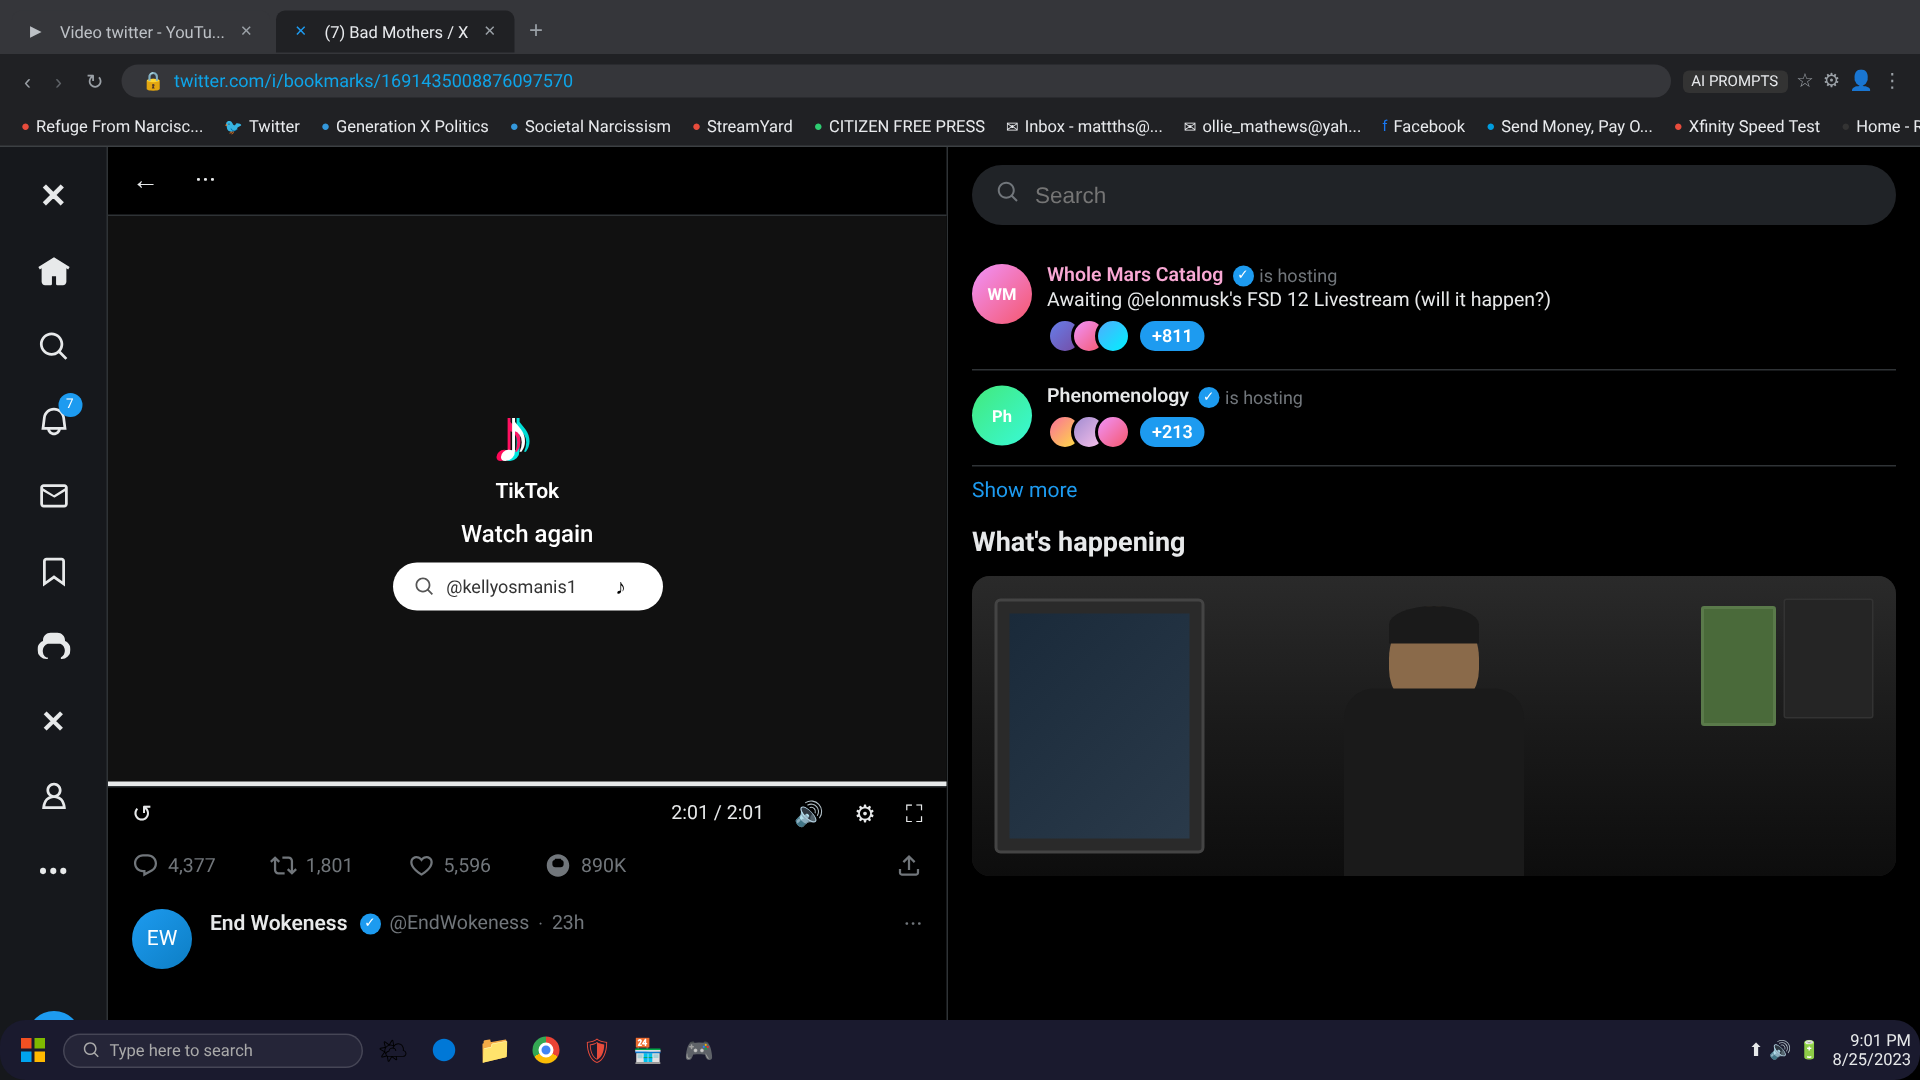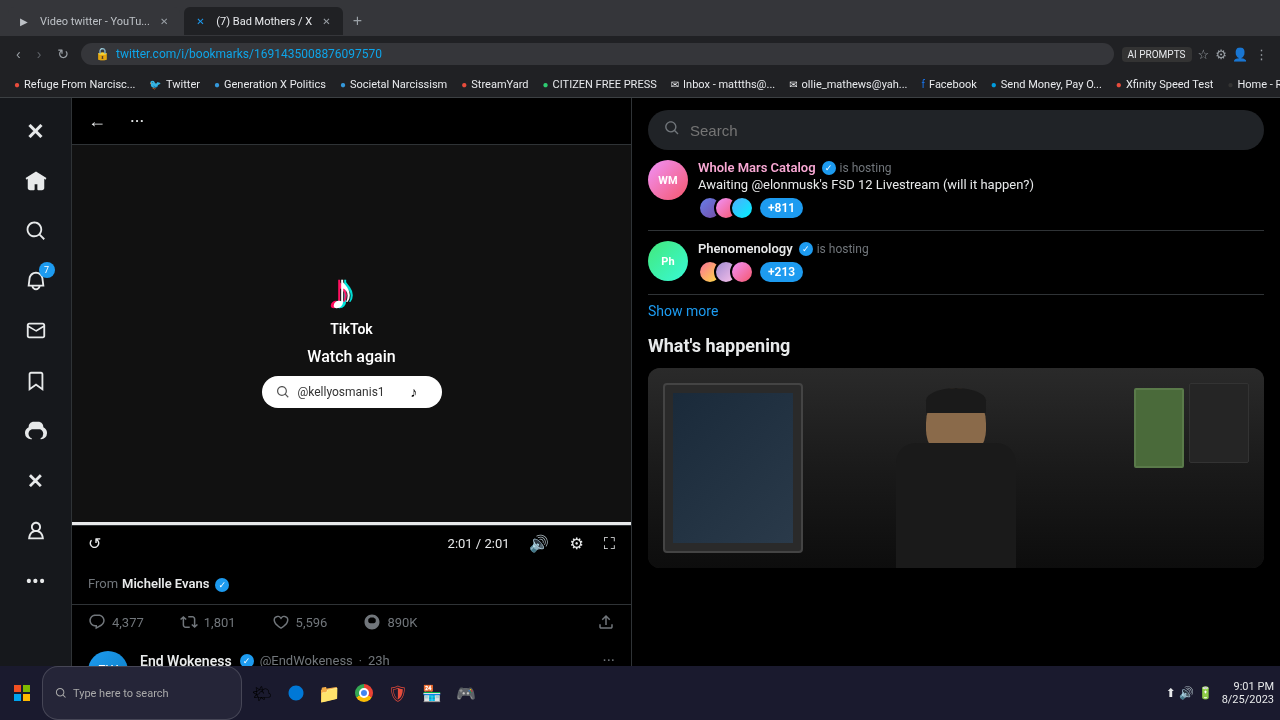--- a/index.html
+++ b/index.html
@@ -73,7 +73,7 @@
 
     
     .right-sidebar { flex: 1; background: #000; padding: 12px 16px; overflow-y: auto; }
-    .search-box { display: flex; align-items: center; background: #202327; border-radius: 20px; padding: 10px 16px; gap: 10px; }
+    .search-box { display: flex; align-items: center; background: #202327; border-radius: 20px; padding: 10px 16px; gap: 10px; margin-bottom: 16px; }
     .search-box input { background: none; border: none; color: #e7e9ea; font-size: 15px; flex: 1; outline: none; }
     .search-icon { color: #71767b; font-size: 16px; }
 

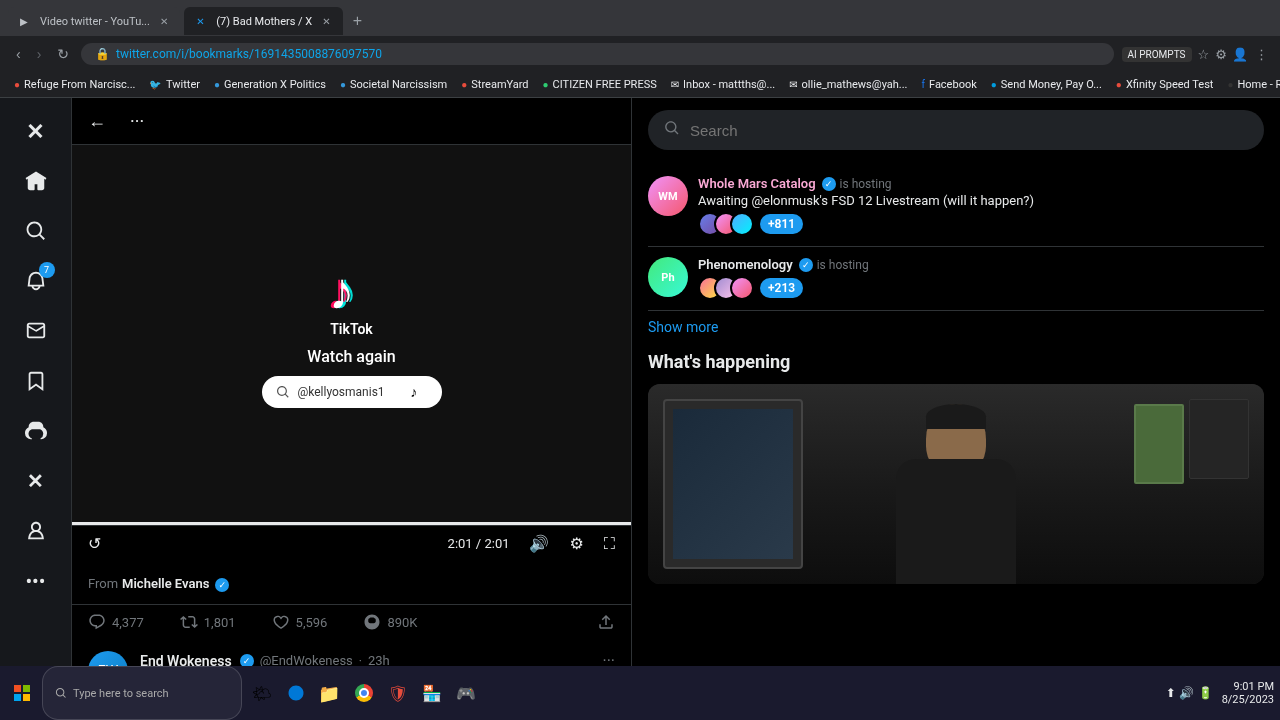--- a/index.html
+++ b/index.html
@@ -308,11 +308,6 @@
         <span class="fullscreen-btn">⛶</span>
       </div>
 
-      <div class="post-info">
-        <span class="from-text">From</span>
-        <span class="from-user">Michelle Evans</span>
-        <span class="verified-icon">✓</span>
-      </div>
 
       <div class="action-row">
         <div class="action-item">

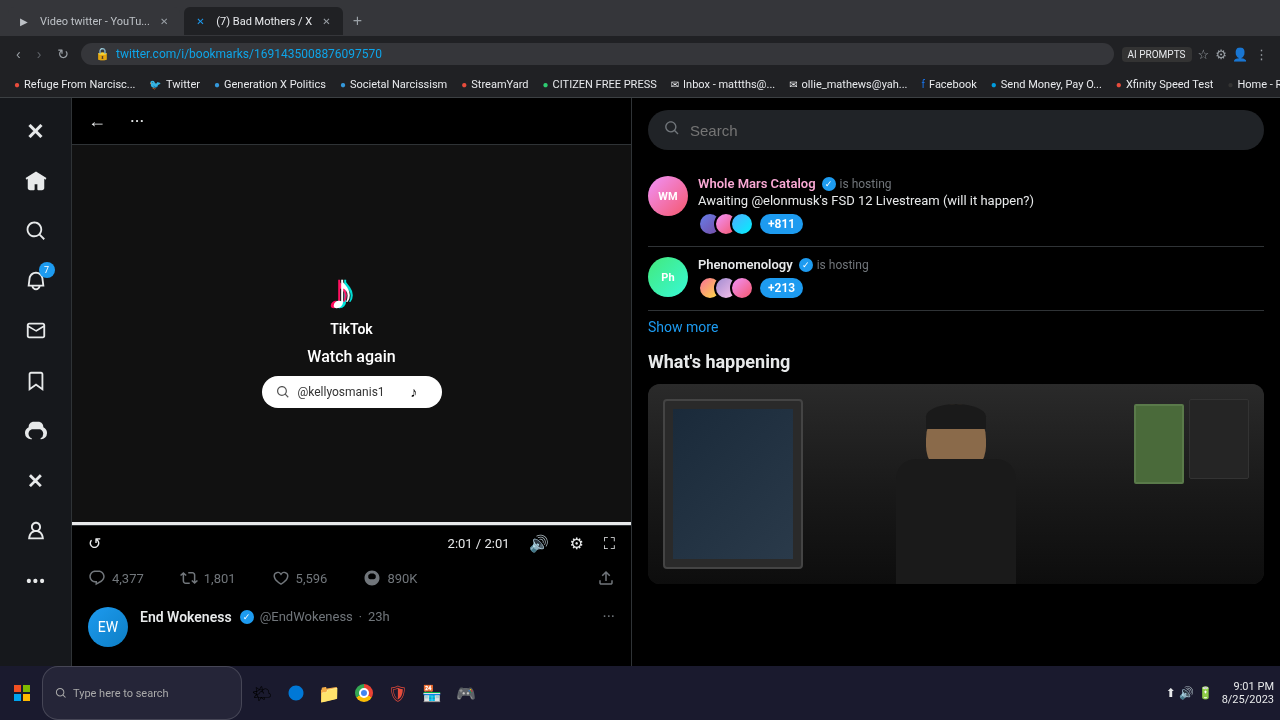--- a/index.html
+++ b/index.html
@@ -90,7 +90,7 @@
     .happening-section { margin-top: 8px; }
 
     
-    .taskbar { height: 54px; background: #1a1a2e; display: flex; padding: 0 6px; gap: 4px; position: absolute; bottom: 0; left: 0; right: 0; }
+    .taskbar { height: 40px; background: #1a1a2e; display: flex; align-items: center; padding: 0 6px; gap: 4px; position: absolute; bottom: 0; left: 0; right: 0; border-radius: 17px; }
     .start-btn { display: flex; align-items: center; gap: 6px; padding: 4px 8px; cursor: pointer; border-radius: 4px; }
     .search-taskbar { display: flex; align-items: center; gap: 6px; background: rgba(255,255,255,0.05); border: 1px solid rgba(255,255,255,0.15); border-radius: 16px; padding: 4px 12px; min-width: 200px; cursor: pointer; }
     .search-taskbar span { font-size: 11px; color: #aaa; }

